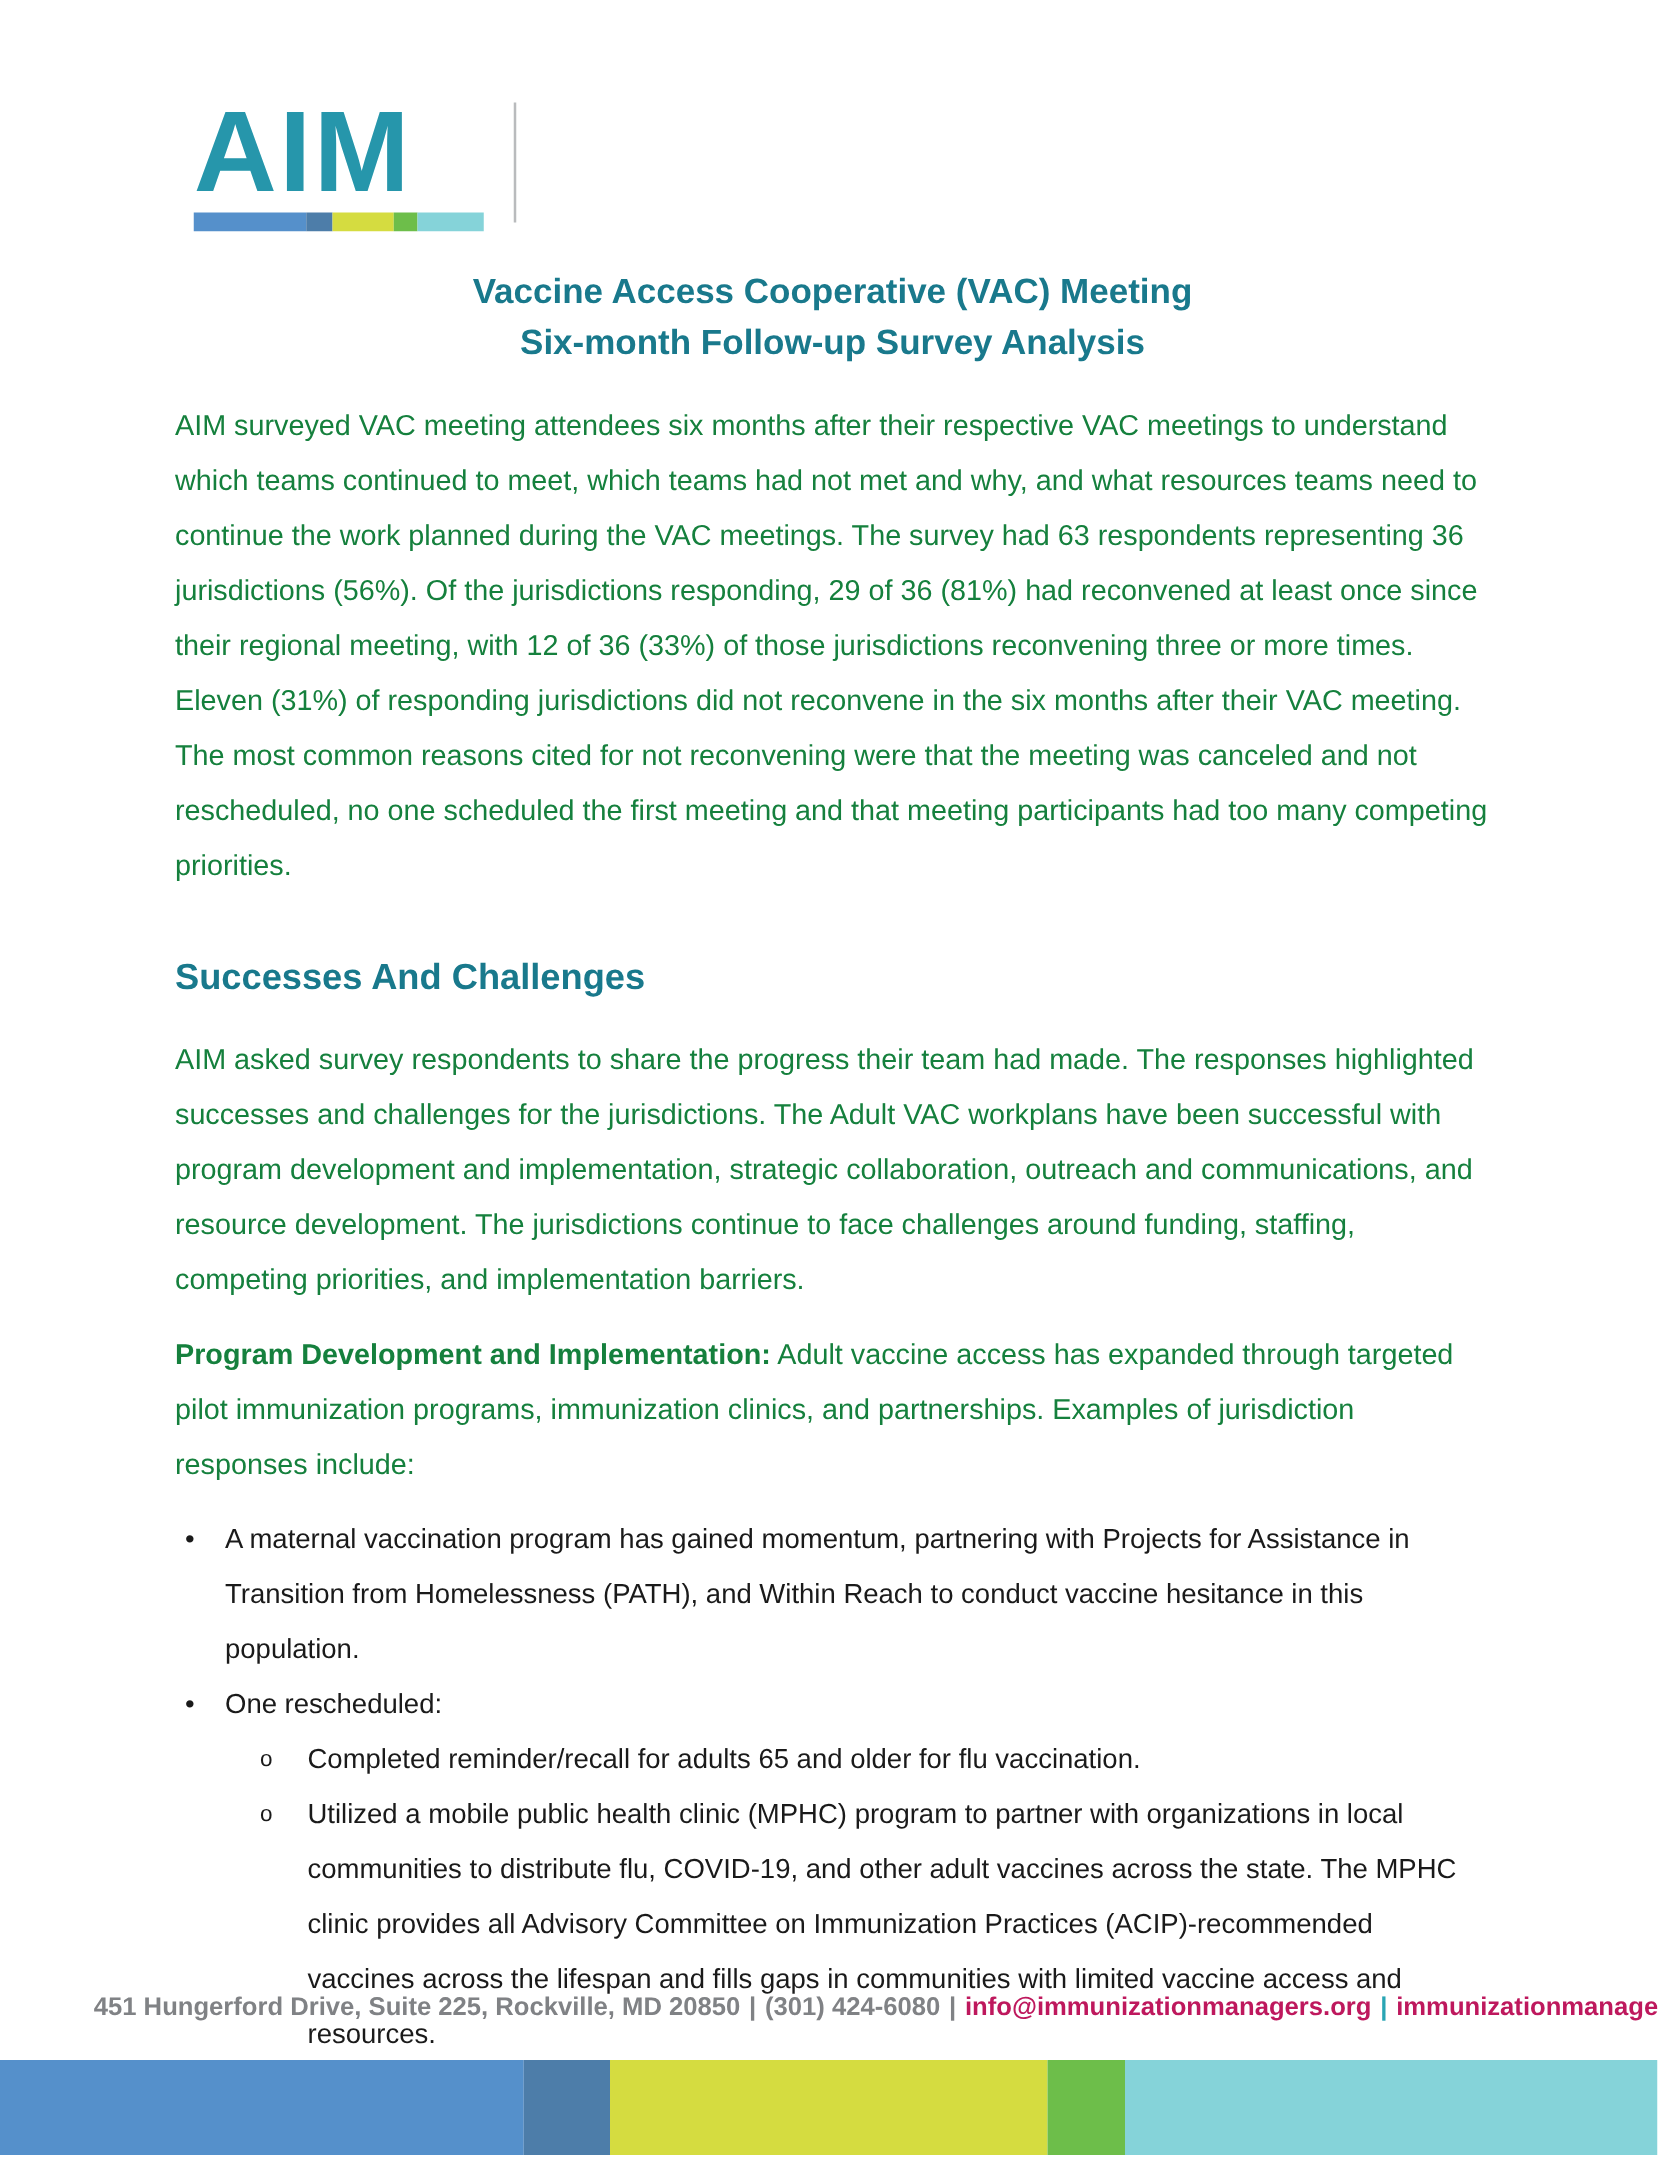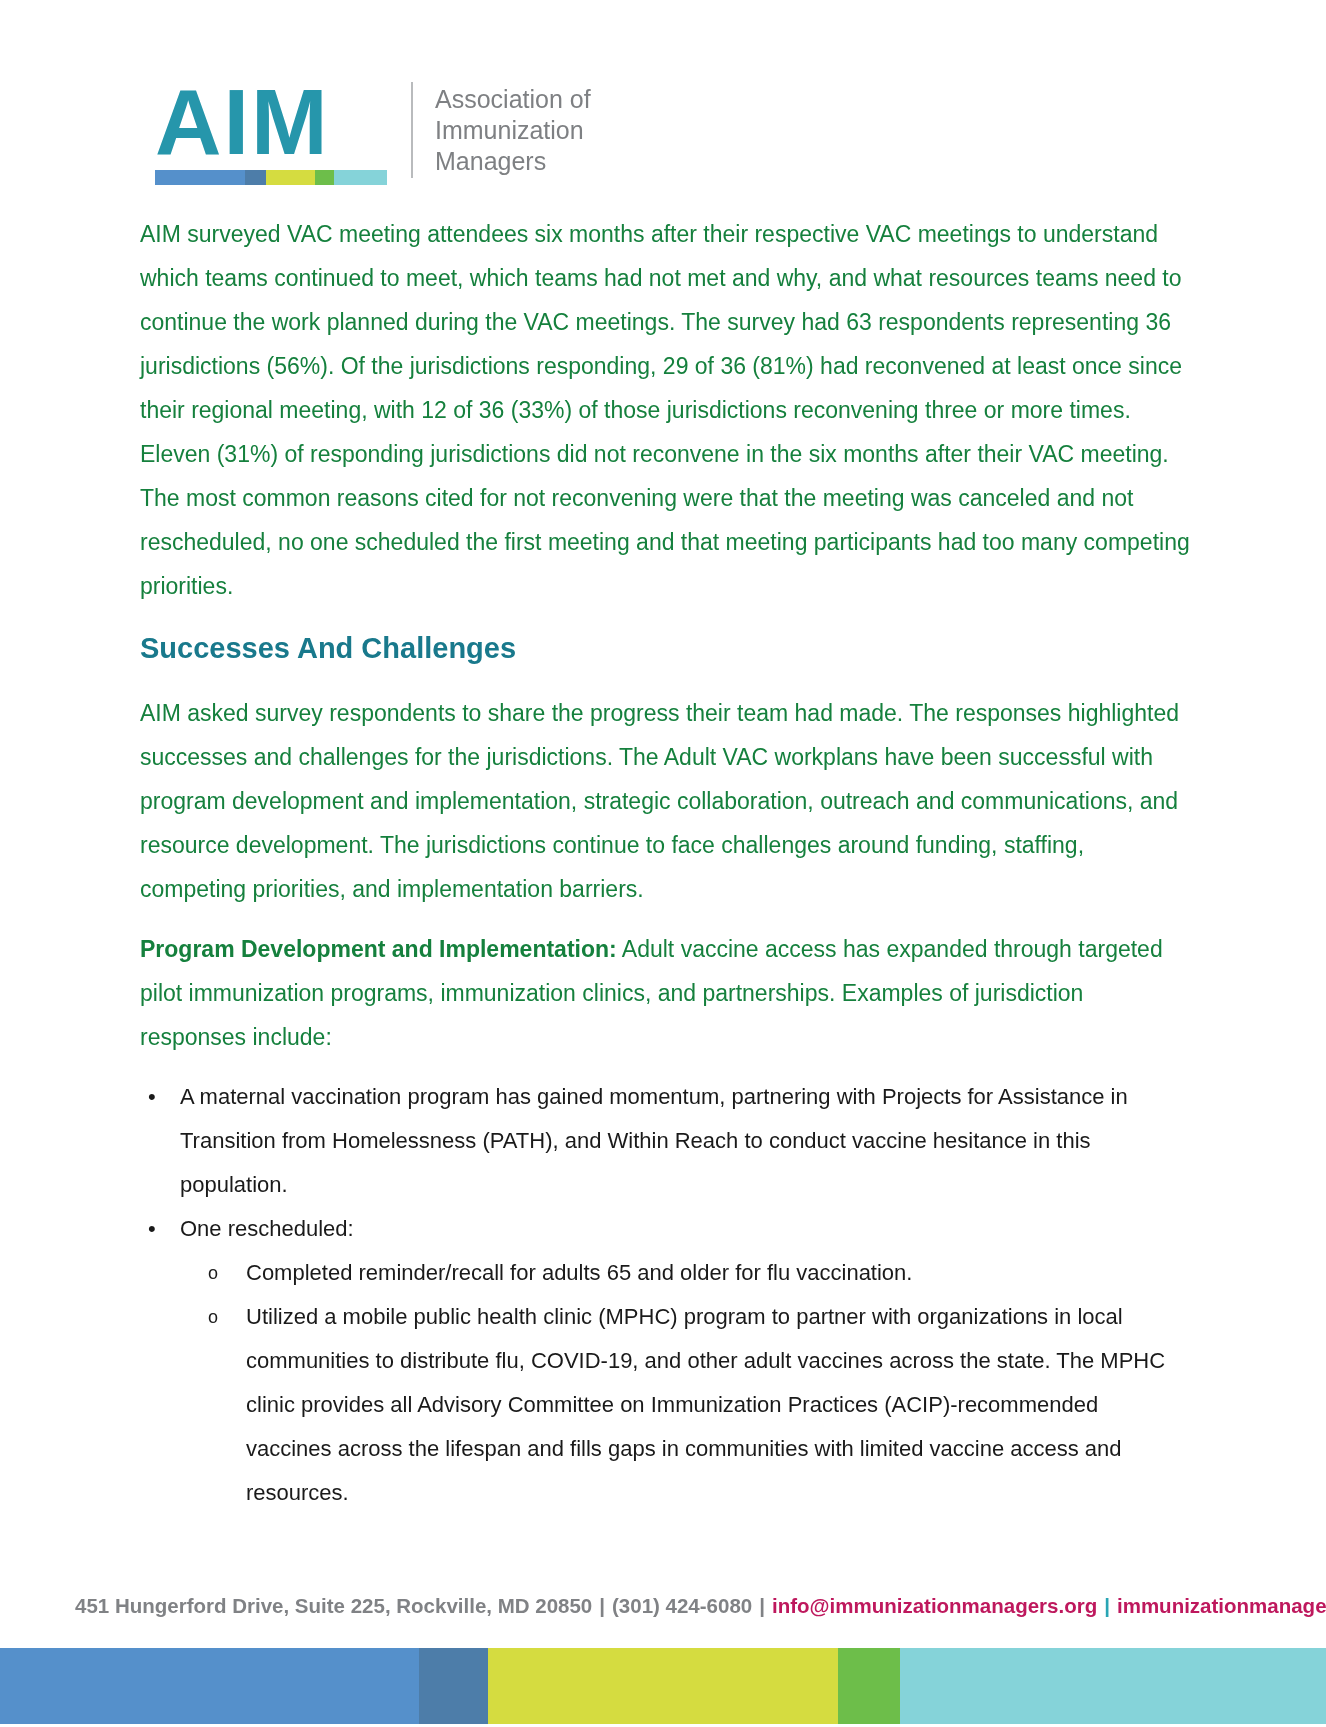--- a/index.html
+++ b/index.html
@@ -154,11 +154,6 @@
     </div>
   </div>
   <div class="logo-divider"></div>
-  <div class="logo-orgname">
-    <div>Association of</div>
-    <div>Immunization</div>
-    <div>Managers</div>
-  </div>
 </header>
 
 <main class="content">

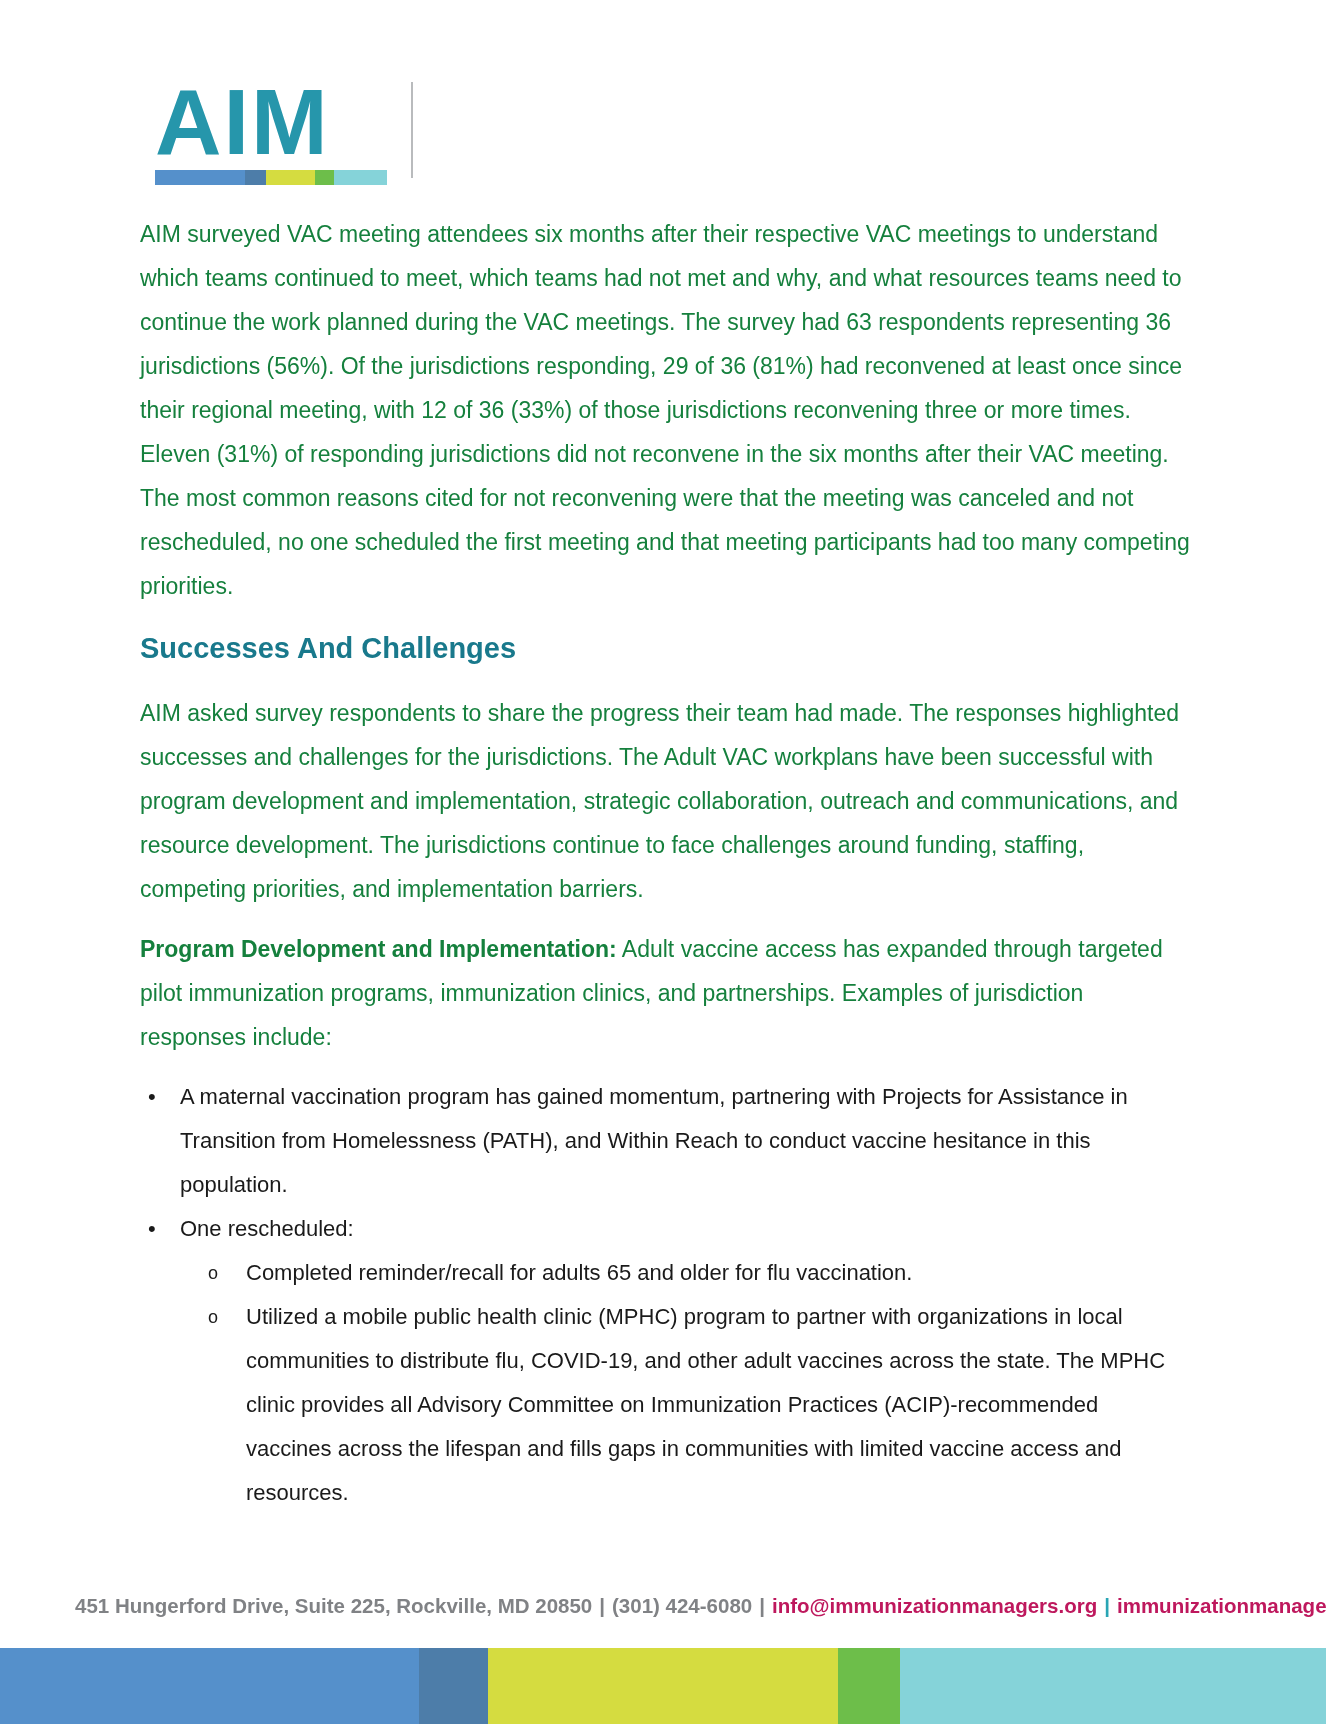--- a/index.html
+++ b/index.html
@@ -158,6 +158,10 @@
 
 <main class="content">
 
+  <h1 class="doc-title">
+    <div>Vaccine Access Cooperative (VAC) Meeting</div>
+    <div>Six-month Follow-up Survey Analysis</div>
+  </h1>
 
   <p class="body-text">AIM surveyed VAC meeting attendees six months after their respective VAC meetings to understand which teams continued to meet, which teams had not met and why, and what resources teams need to continue the work planned during the VAC meetings. The survey had 63 respondents representing 36 jurisdictions (56%). Of the jurisdictions responding, 29 of 36 (81%) had reconvened at least once since their regional meeting, with 12 of 36 (33%) of those jurisdictions reconvening three or more times. Eleven (31%) of responding jurisdictions did not reconvene in the six months after their VAC meeting. The most common reasons cited for not reconvening were that the meeting was canceled and not rescheduled, no one scheduled the first meeting and that meeting participants had too many competing priorities.</p>
 

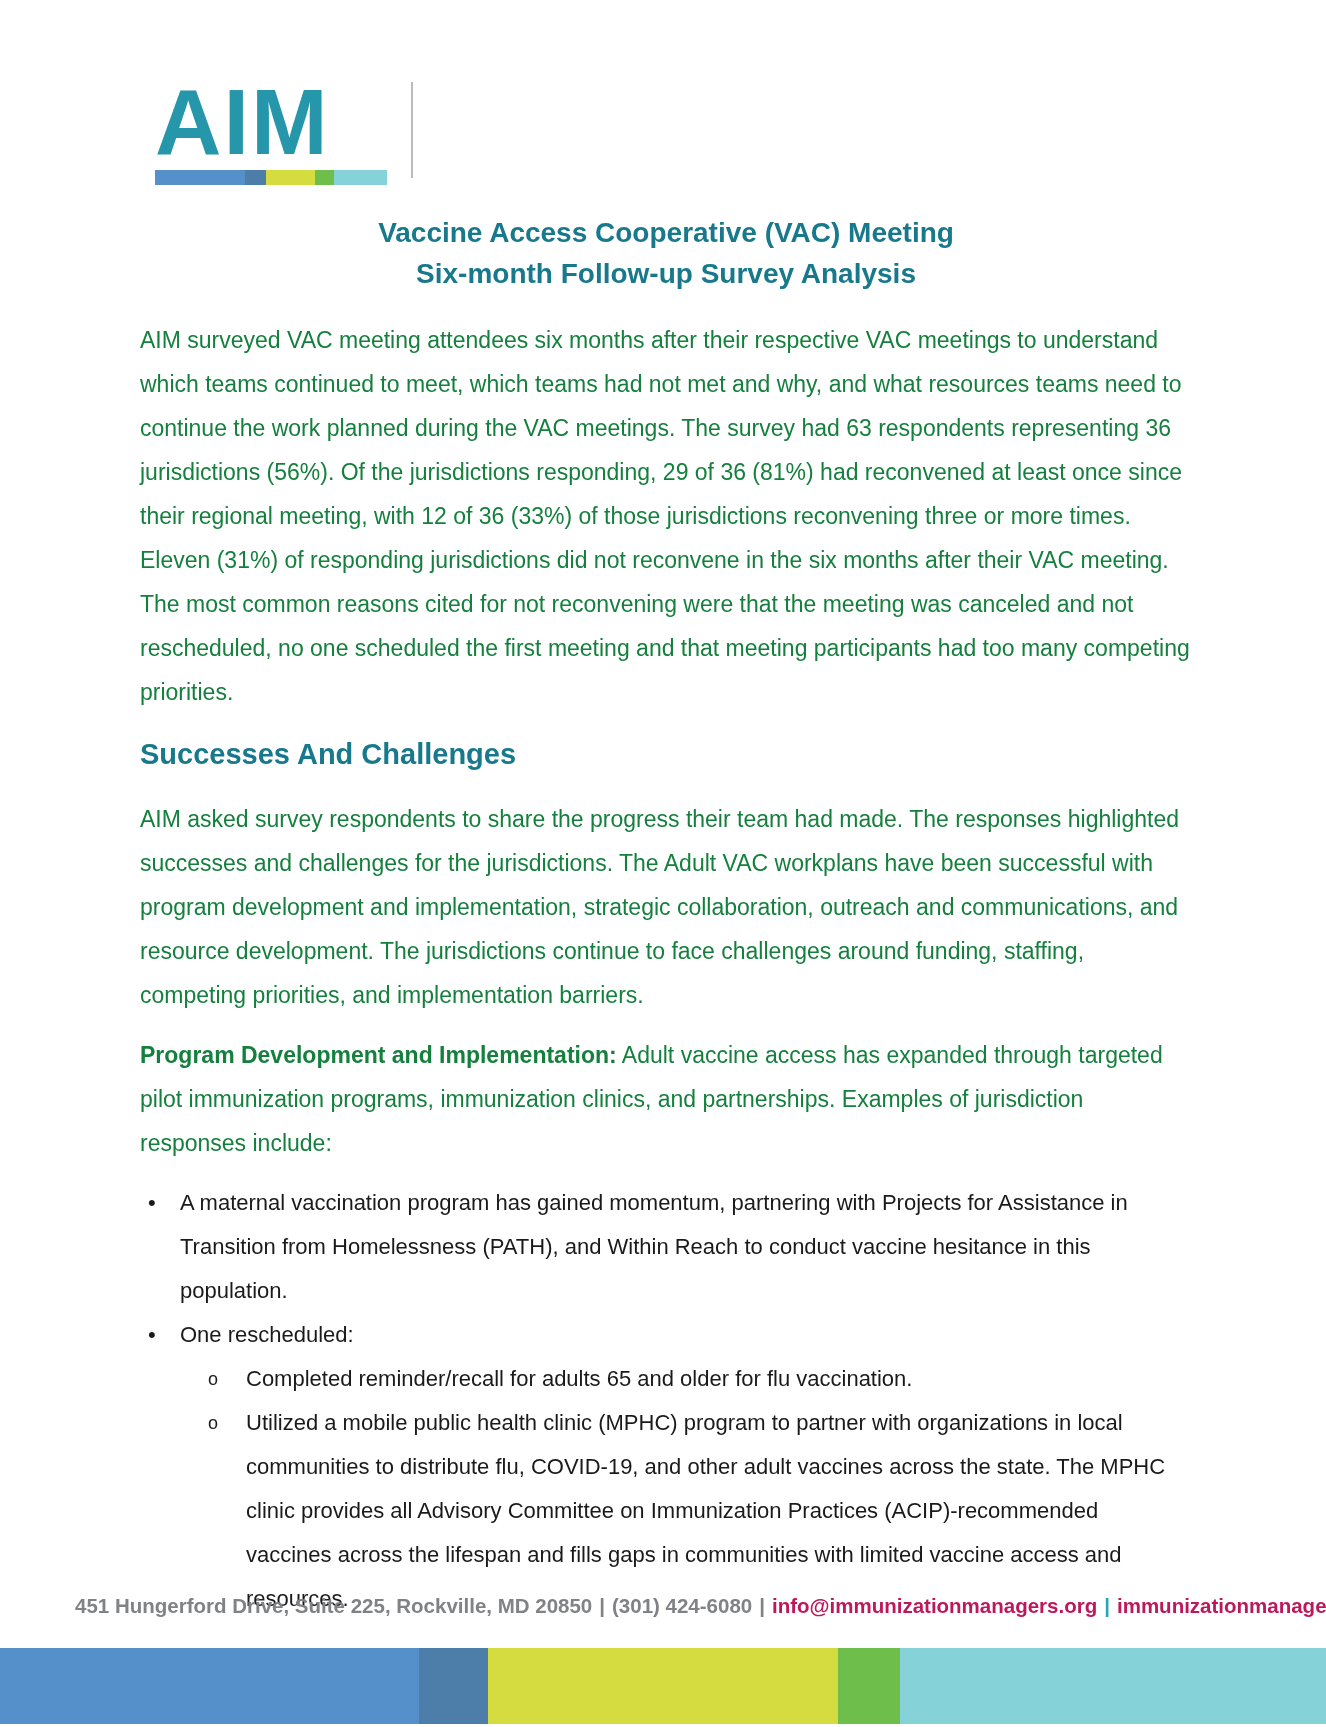--- a/index.html
+++ b/index.html
@@ -74,7 +74,7 @@
     color: #19798c;
     font-size: 29px;
     font-weight: 700;
-    margin-top: 24px;
+    margin-top: 52px;
     margin-bottom: 26px;
   }
   h3.sub-heading {

